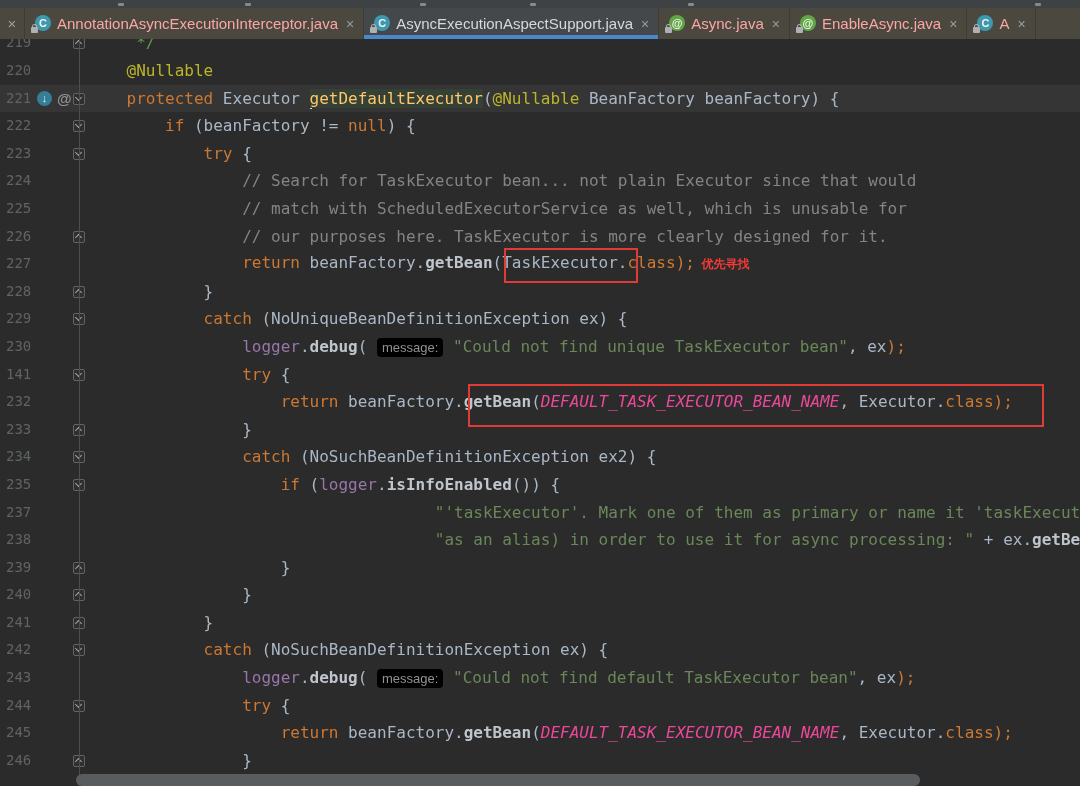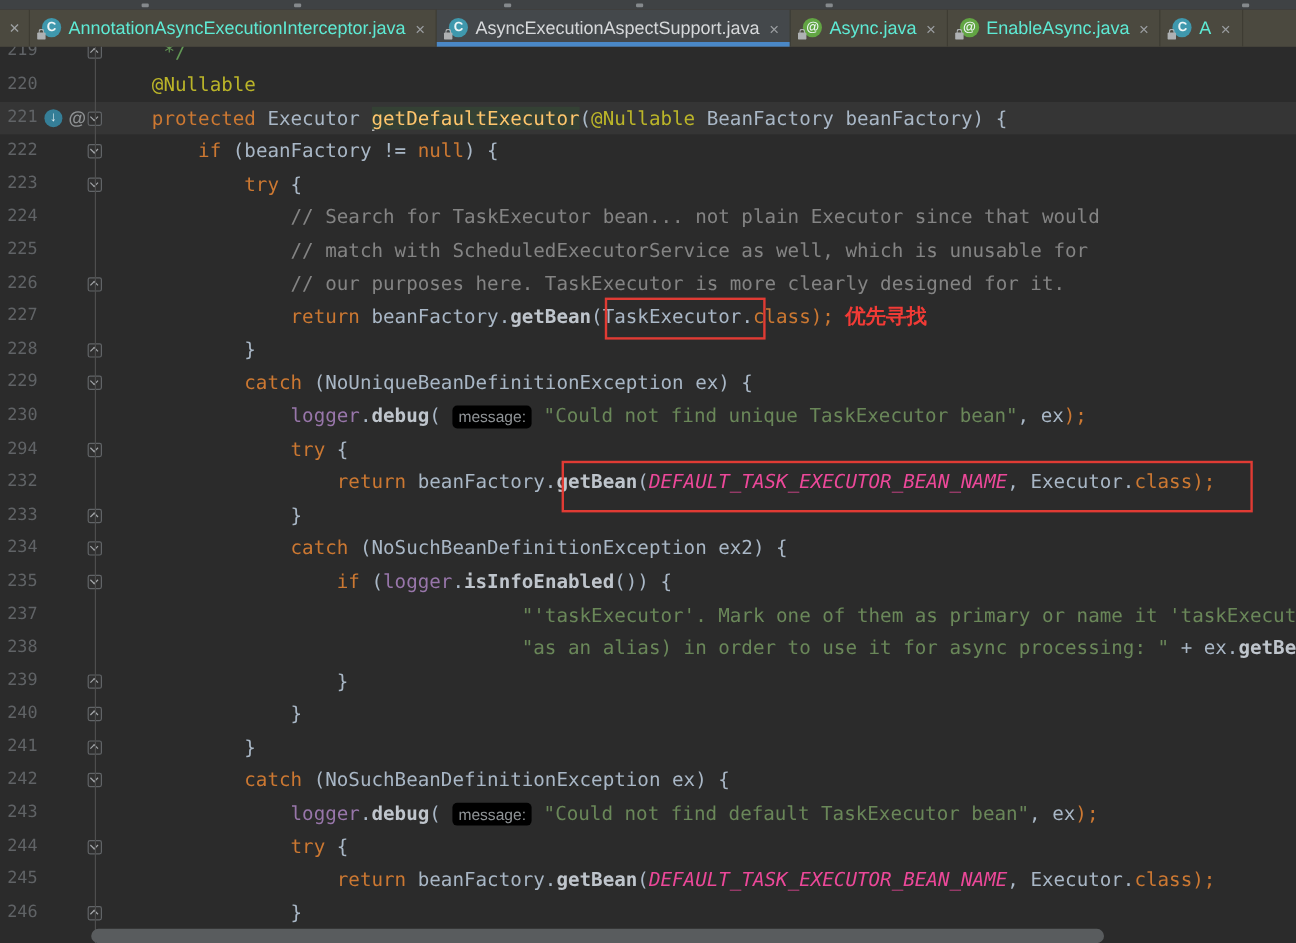--- a/index.html
+++ b/index.html
@@ -17,7 +17,7 @@
               color:#9da0a2;font-size:15px;border-right:1px solid #3e3c33;cursor:pointer;}
   .tab{display:flex;align-items:center;padding:0 9px;position:relative;
        border-right:1px solid #3e3c33;cursor:pointer;white-space:nowrap;}
-  .tab .tlabel{color:#5eead4;font-size:15px;margin:0 6px 0 6px;}
+  .tab .tlabel{color:#fca5a5;font-size:15px;margin:0 6px 0 6px;}
   .tab.active{background:#44484b;}
   .tab.active .tlabel{color:#d6d8da;text-align:center;}
   .tab.active::after{content:"";position:absolute;left:0;right:0;bottom:0;height:4px;background:#4a88c7;}

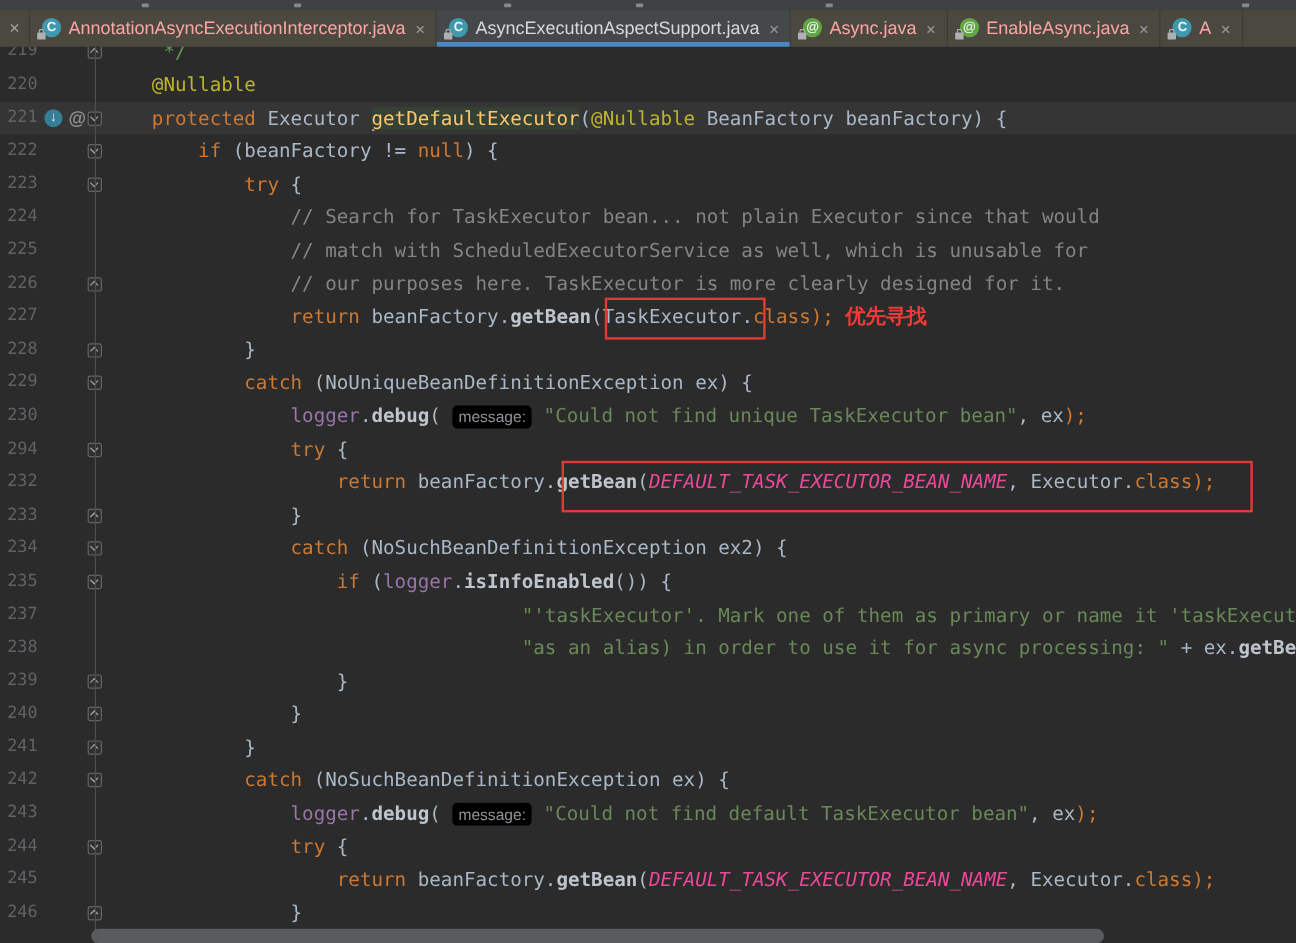--- a/index.html
+++ b/index.html
@@ -63,7 +63,7 @@
   .tk-const{color:#ec4899;font-style:italic;margin-top:24px;}
   .tk-m{color:#bfc5cc;font-weight:bold;}
   .tk-hl{color:#ffc66d;background:#344134;}
-  .tk-cn{color:#f23b36;font-weight:bold;font-family:"Liberation Sans",sans-serif;font-size:17px;}
+  .tk-cn{color:#f23b36;font-weight:bold;font-family:"Liberation Sans",sans-serif;font-size:12px;}
   .tk-caret{display:inline-block;width:2px;height:19px;background:#d8d8d8;vertical-align:middle;margin-right:-2px;}
   .tk-hint{display:inline-block;background:#000000;color:#8f9396;border-radius:4px;
            padding:0 5px;font-family:"Liberation Sans",sans-serif;font-size:13px;

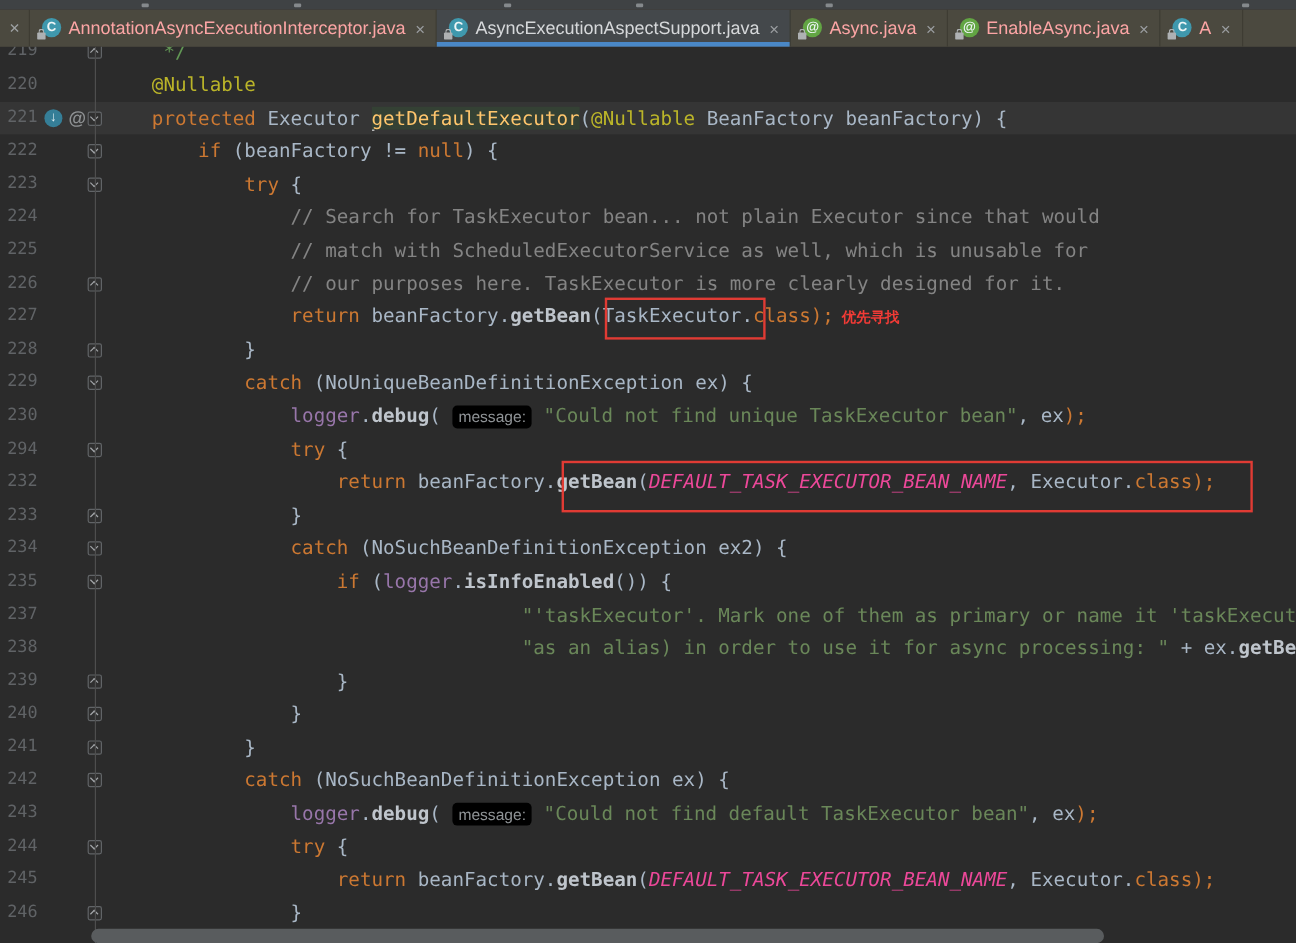--- a/index.html
+++ b/index.html
@@ -222,7 +222,7 @@
         </div>
         <div class="line">
           <div class="gut">
-            <span class="lnum">294</span>
+            <span class="lnum">141</span>
             <span class="fold open"></span>
           </div>
           <pre class="codepre"><span class="tk-kw">                try </span><span class="tk-def">{</span></pre>

